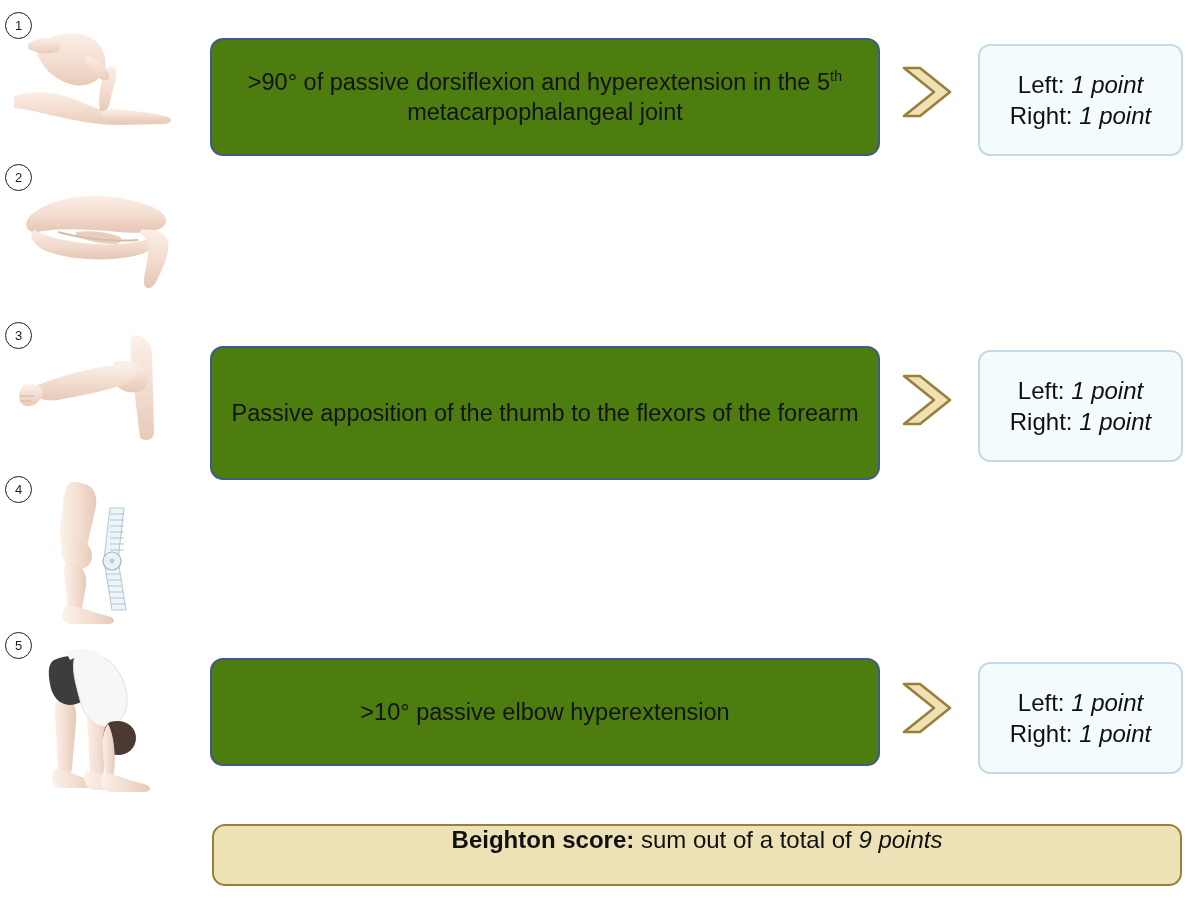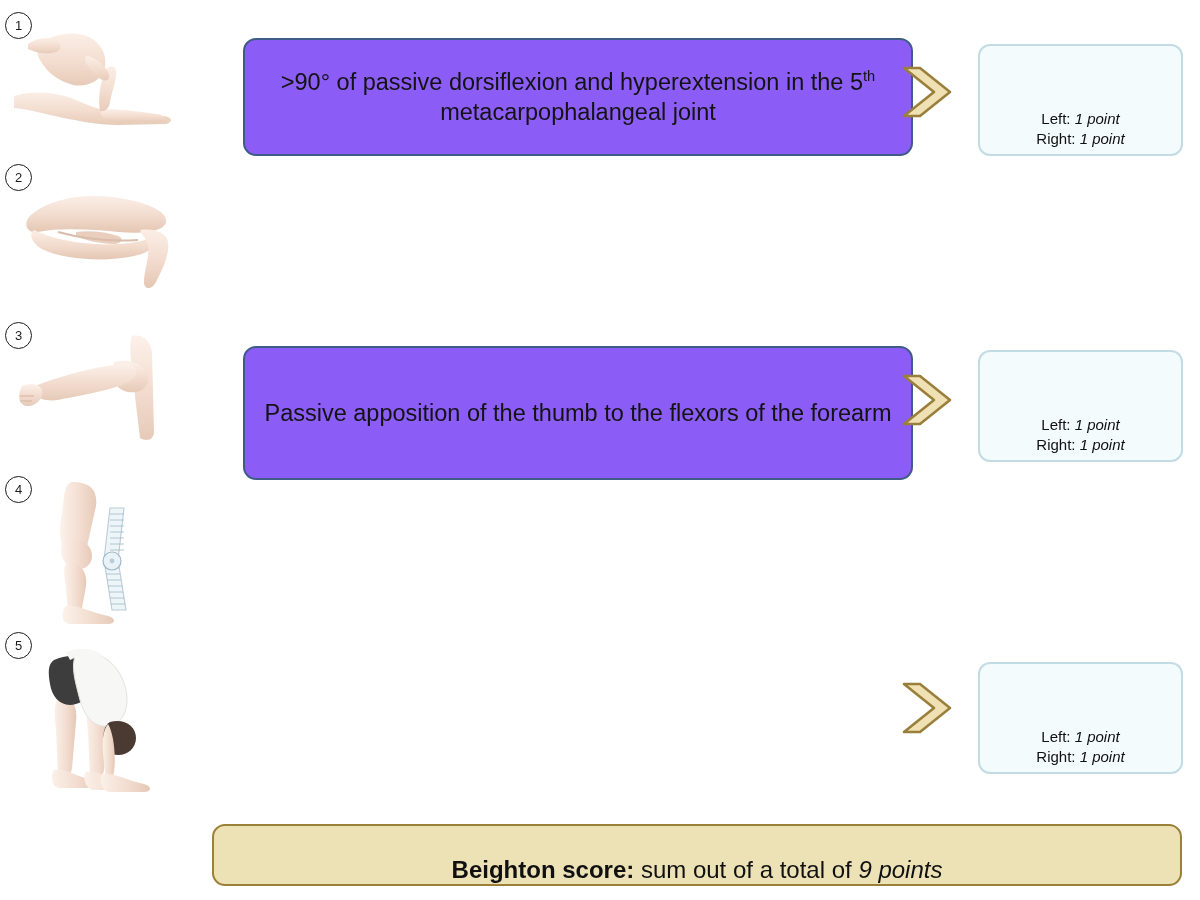--- a/index.html
+++ b/index.html
@@ -69,7 +69,7 @@
     left: 210px;
     width: 670px;
     box-sizing: border-box;
-    background: #8b5cf6;
+    background: #4d7c0f;
     border: 2.2px solid #3e5c86;
     border-radius: 13px;
     display: flex;
@@ -80,7 +80,6 @@
     font-size: 23.5px;
     line-height: 1.28;
     color: #131313;
-    margin-left: 33px;
   }
   .crit-h1 { top: 30px;  height: 118px; }
   .crit-h2 { top: 186px; height: 134px; }

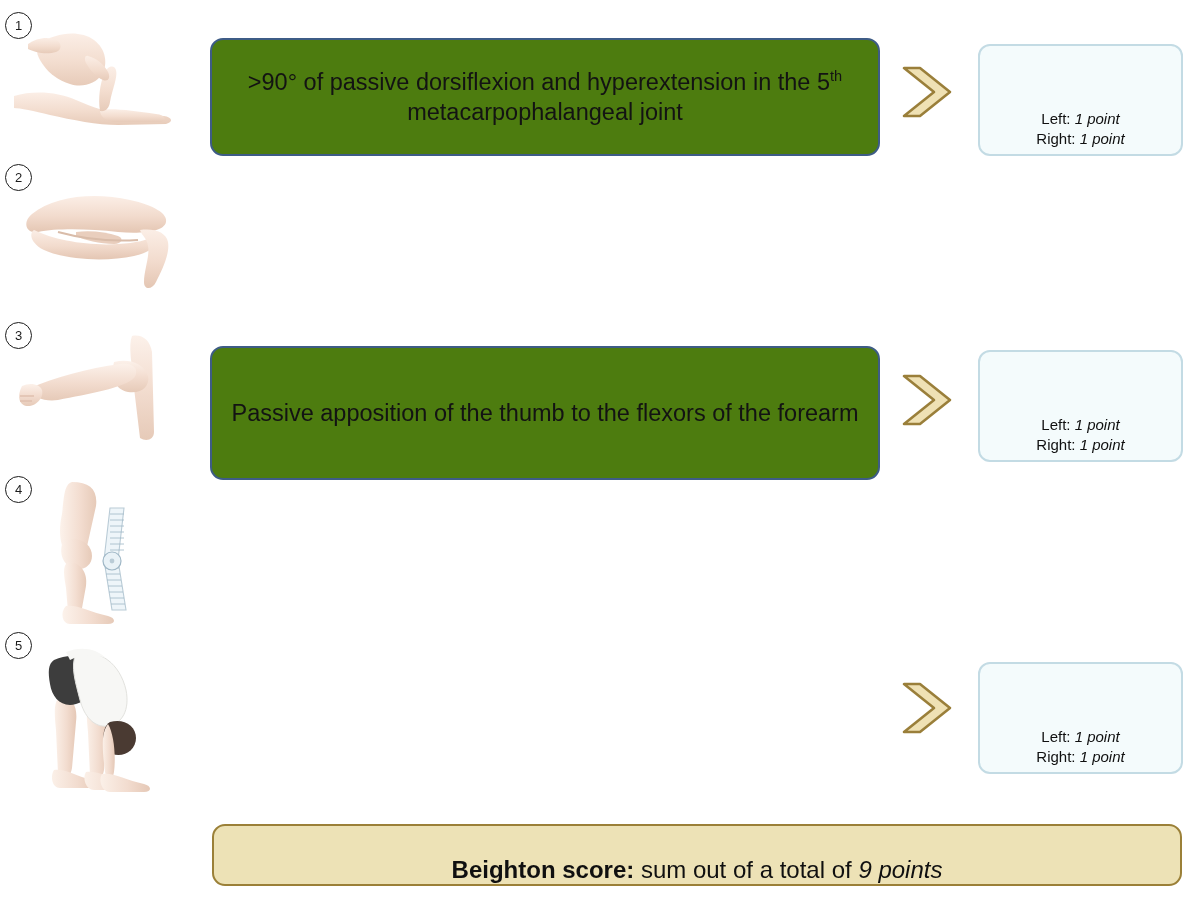--- a/index.html
+++ b/index.html
@@ -109,8 +109,8 @@
     display: flex;
     flex-direction: column;
     align-items: center;
-    justify-content: flex-end;
-    font-size: 15px;
+    justify-content: center;
+    font-size: 24px;
     line-height: 1.3;
     color: #101010;
     padding: 6px 8px;

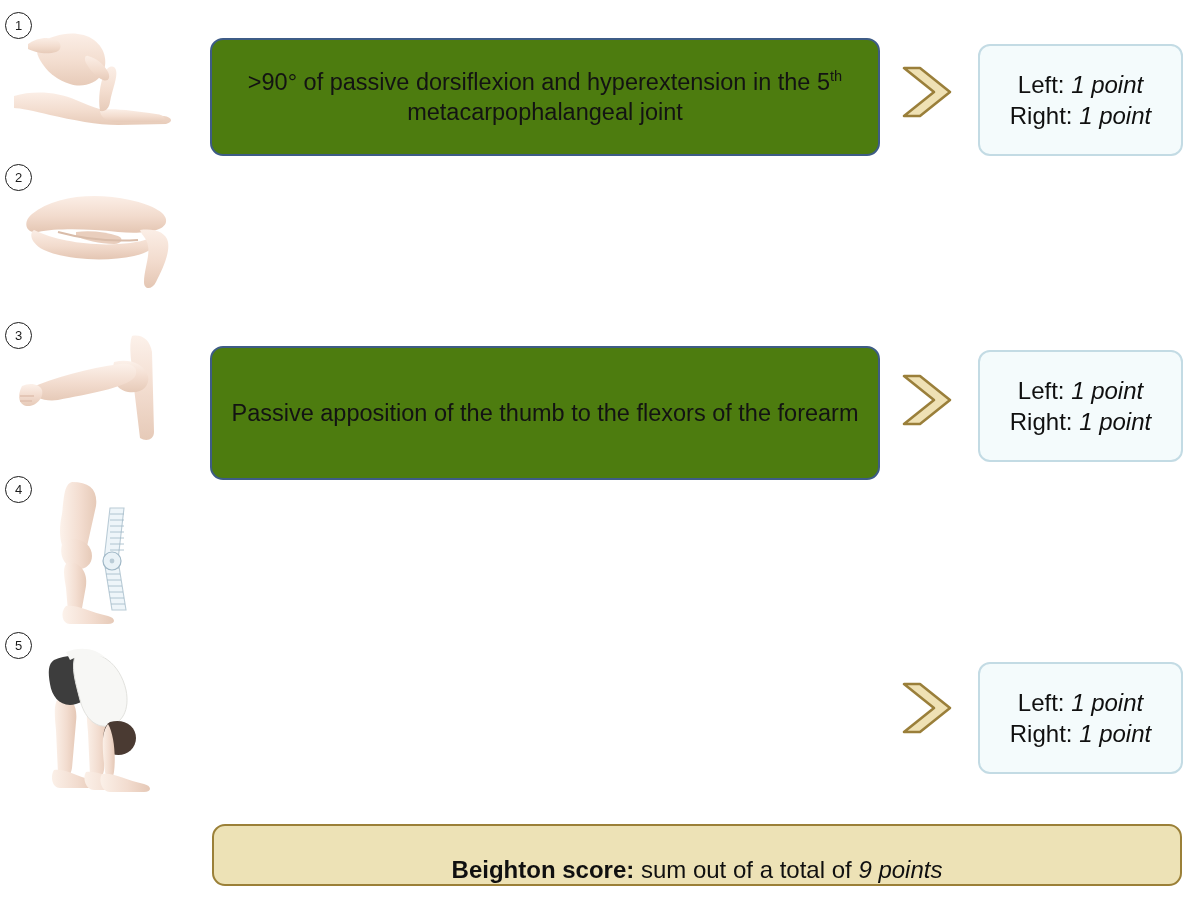--- a/index.html
+++ b/index.html
@@ -244,6 +244,9 @@
         <path d="M6 68 L20 68 M6 73 L18 73" stroke="#dfc0ae" stroke-width="1.6"></path>
       </svg>
     </div>
+    <div class="crit crit-h3">
+      <span>&gt;10° passive elbow hyperextension</span>
+    </div>
     <div class="chev chev-3">
       <svg width="62" height="56" viewBox="0 0 62 56">
         <polygon points="8,4 24,4 54,28 24,52 8,52 38,28" fill="#efe1b4" stroke="#9a7f3a" stroke-width="2.6" stroke-linejoin="round"></polygon>

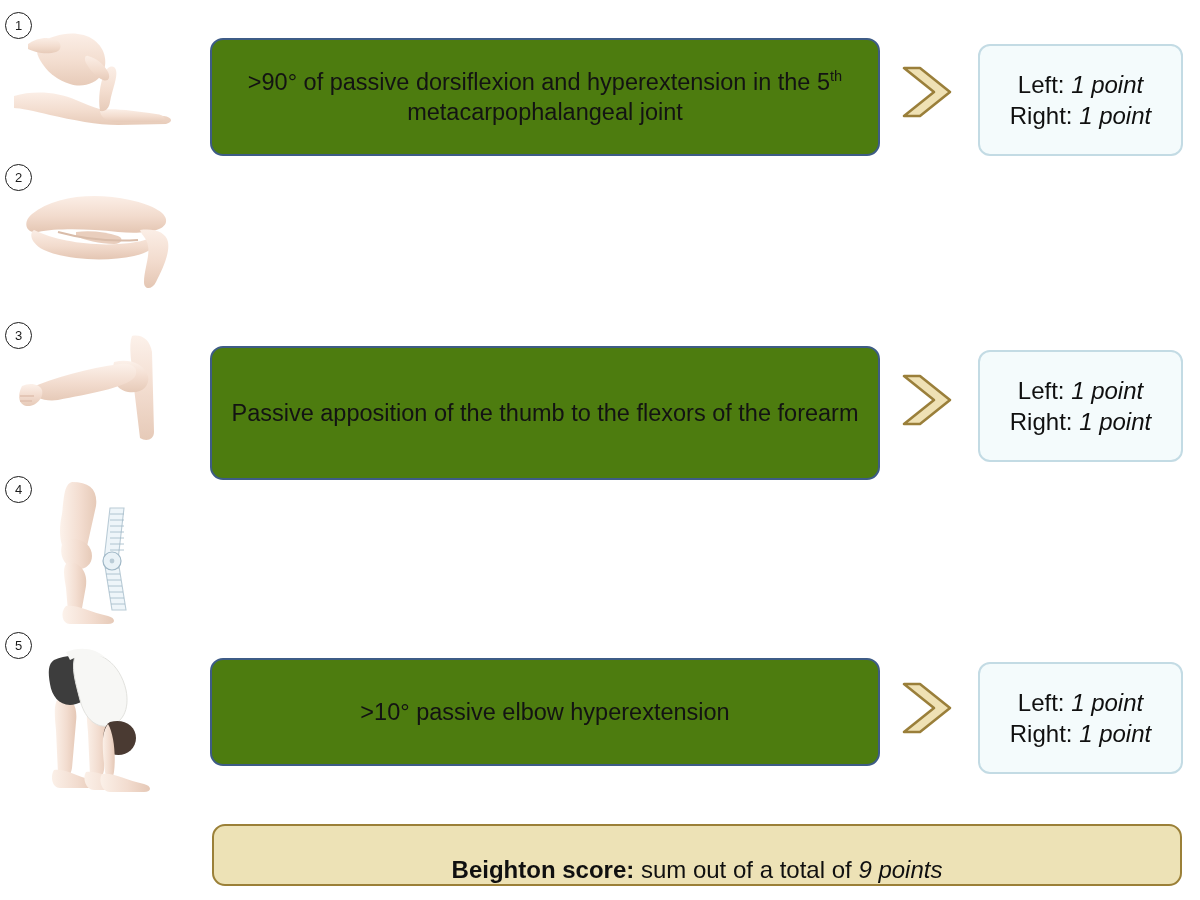--- a/index.html
+++ b/index.html
@@ -134,7 +134,7 @@
     border: 2.4px solid #9b8038;
     border-radius: 13px;
     display: flex;
-    align-items: flex-end;
+    align-items: flex-start;
     justify-content: center;
     font-size: 24px;
     color: #101010;

